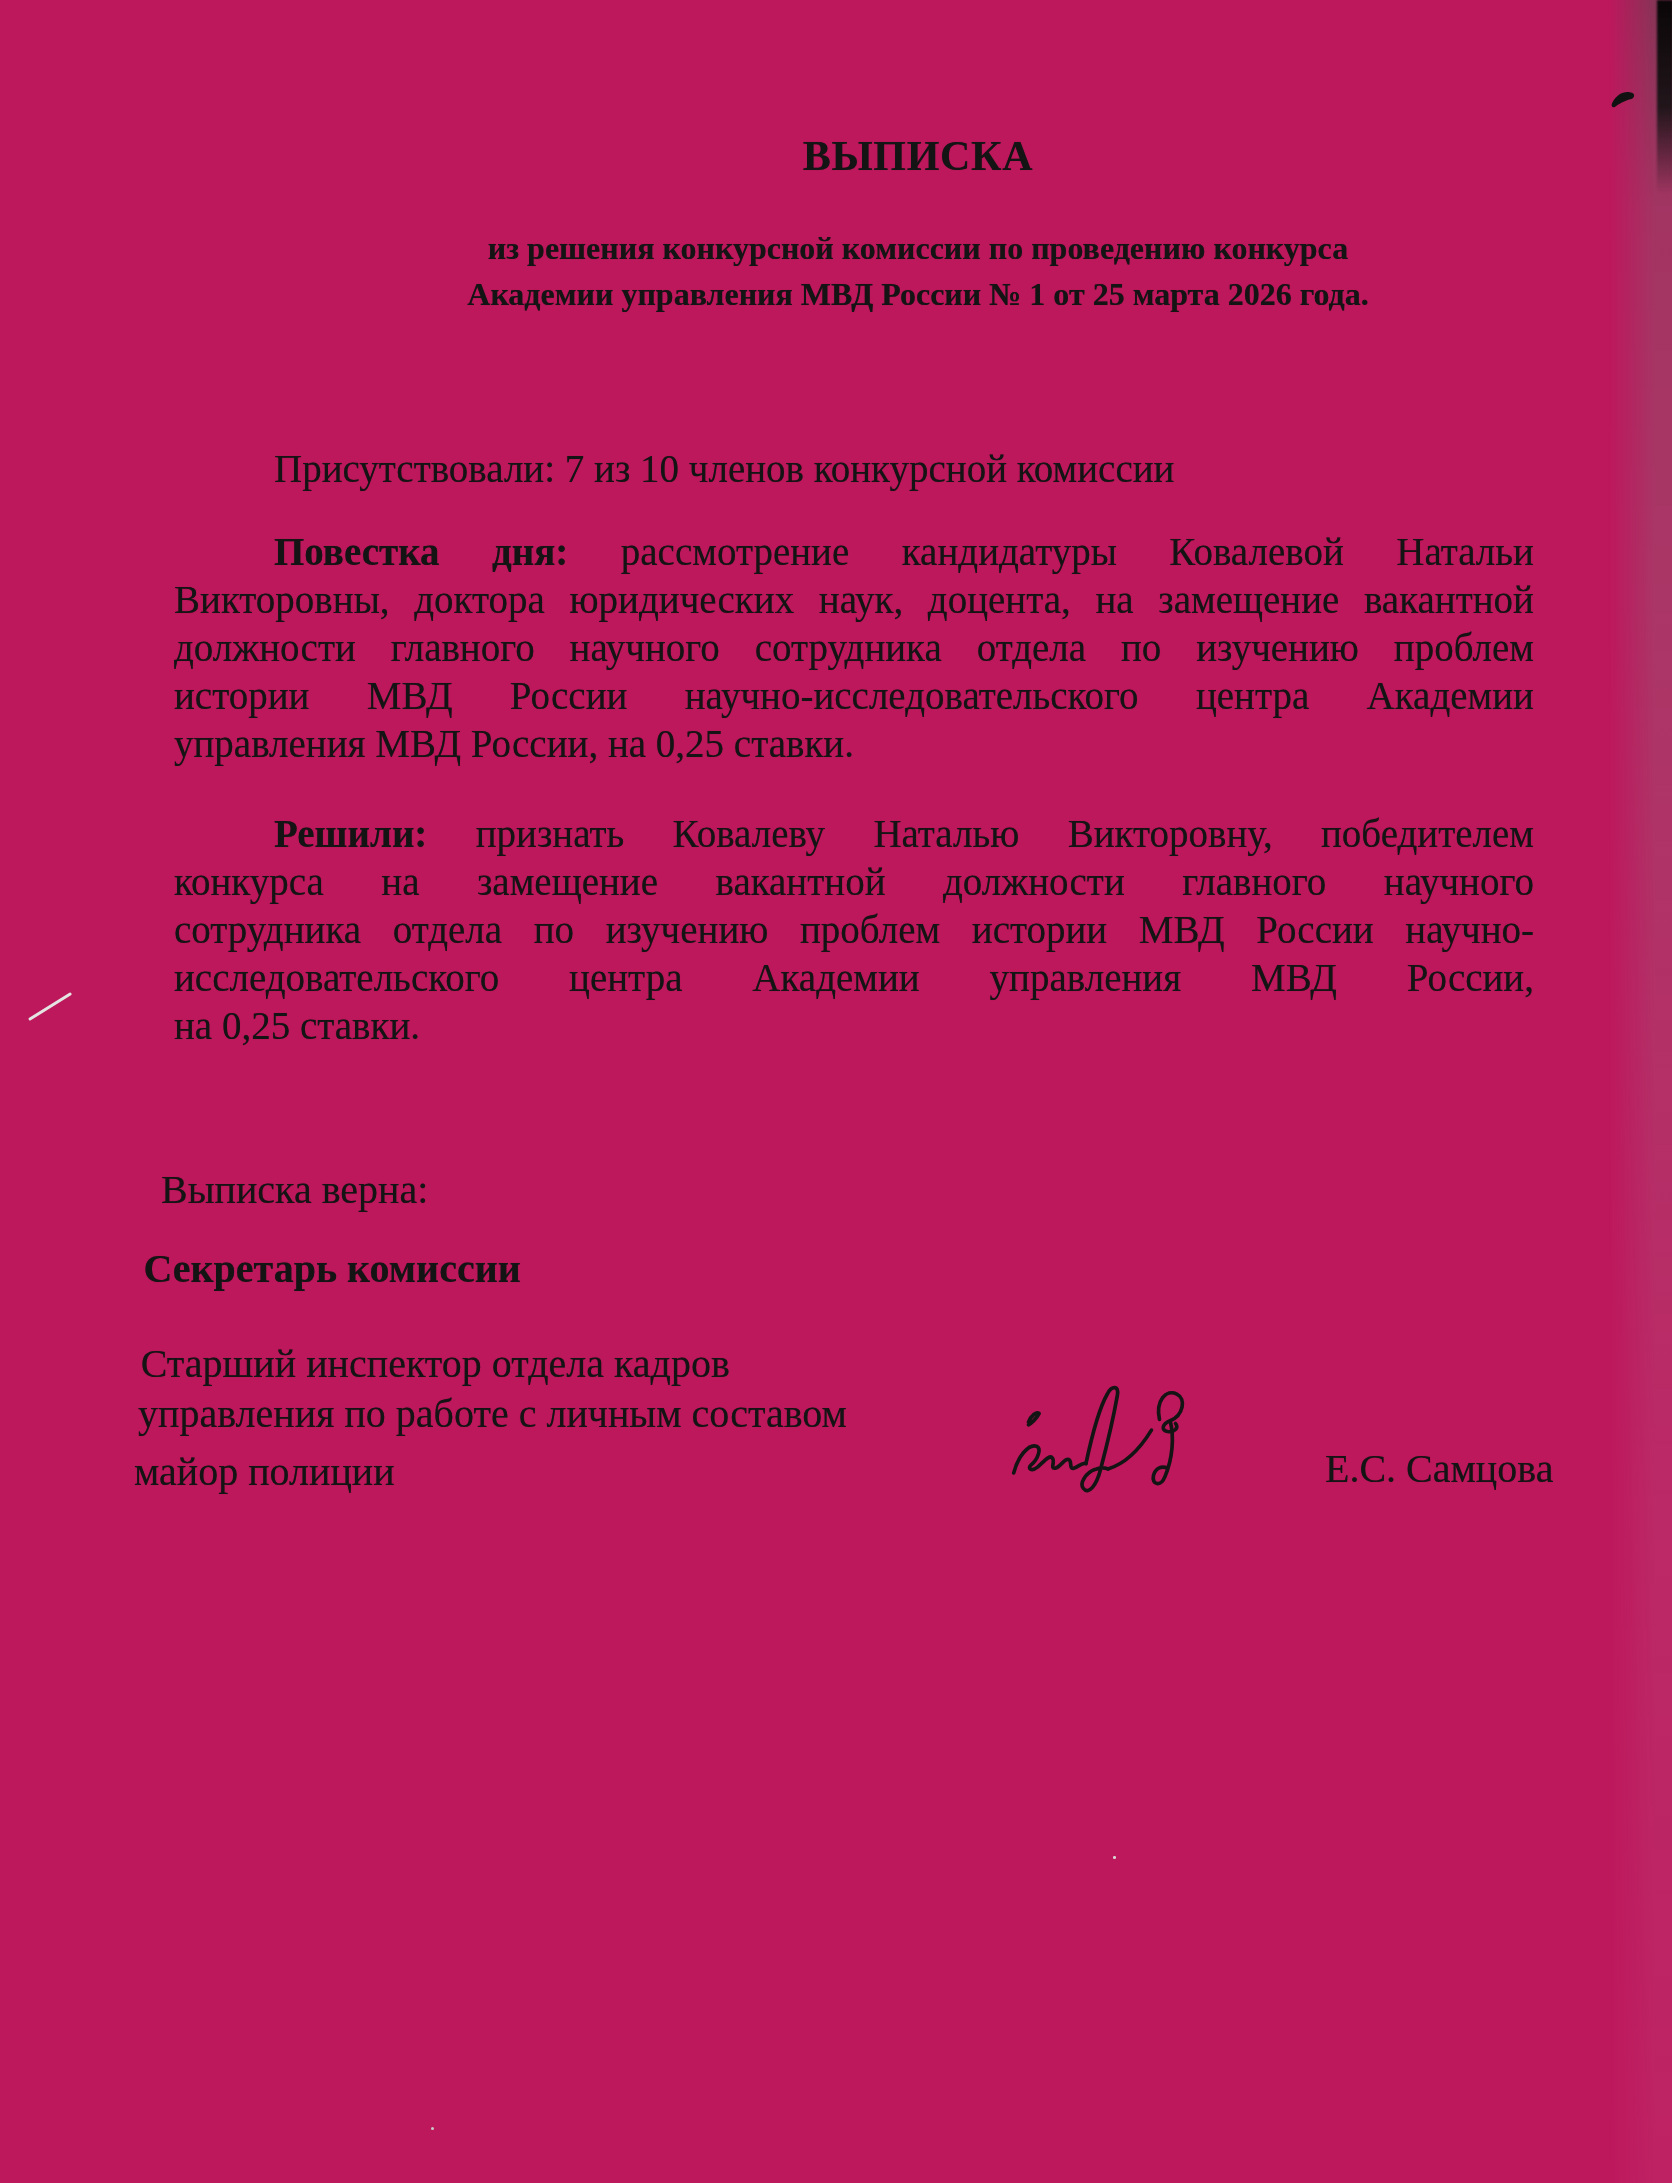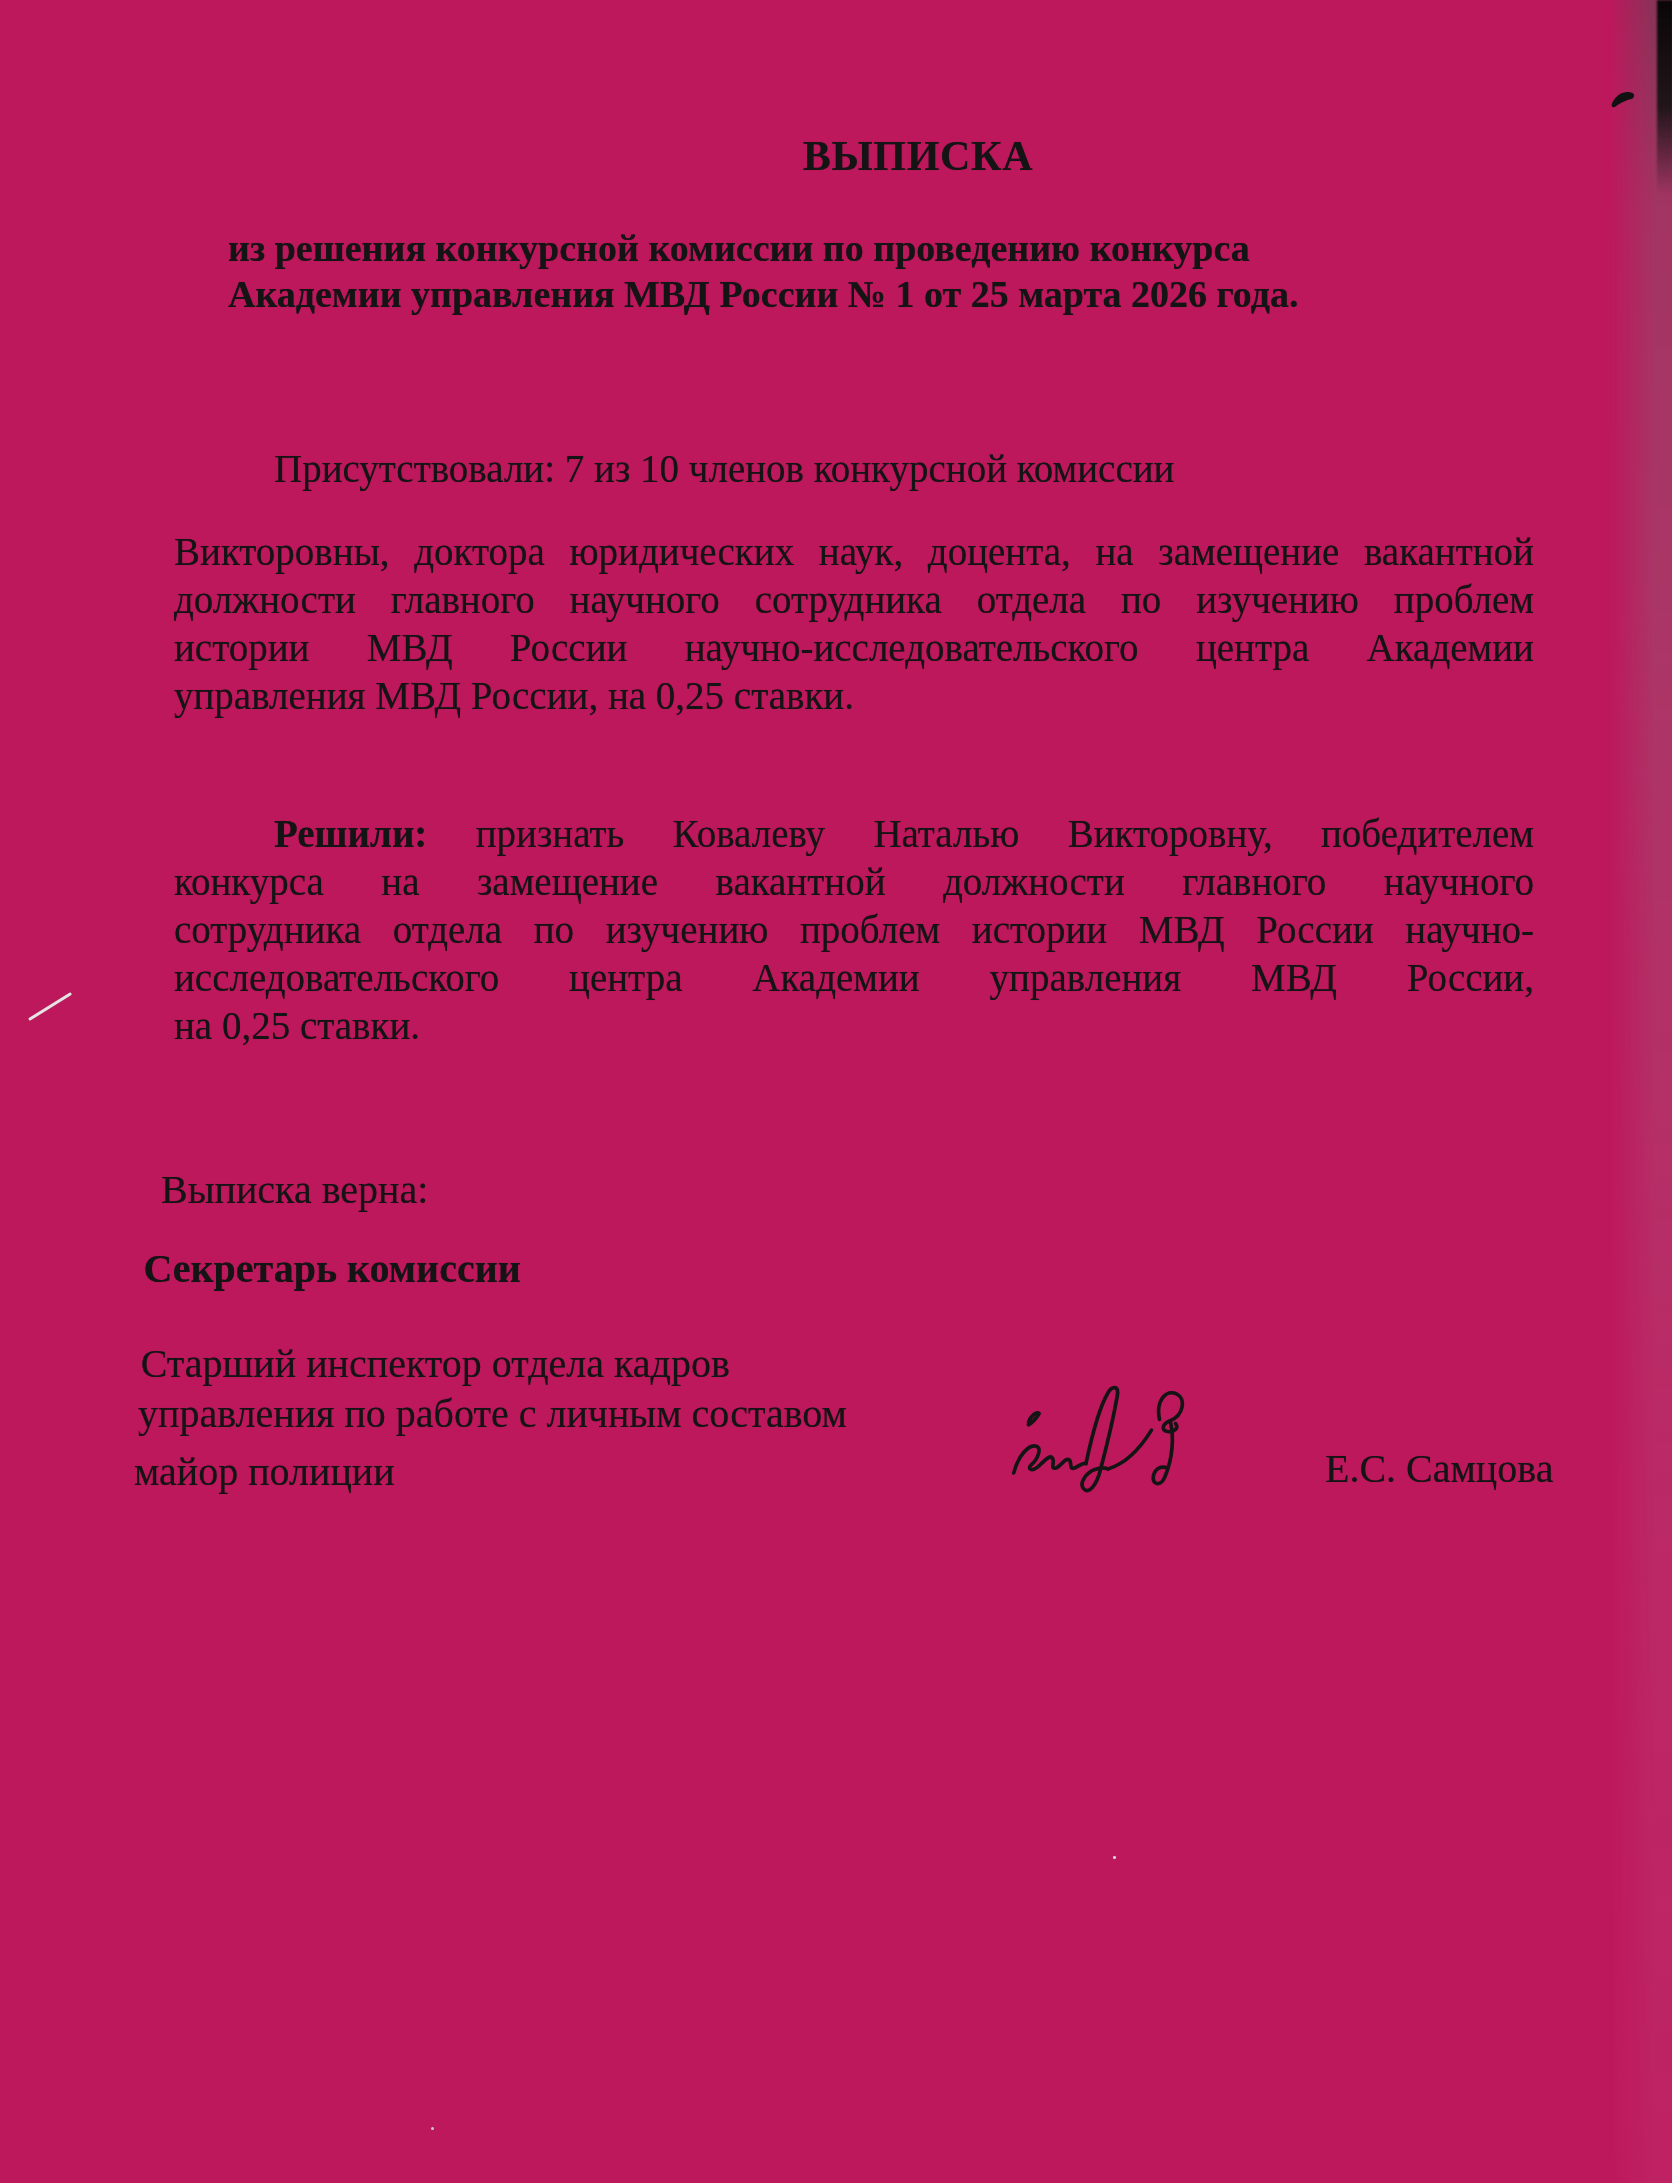--- a/index.html
+++ b/index.html
@@ -47,7 +47,7 @@
   }
   .heading-subtitle{
     position:absolute;left:228px;top:225px;width:1380px;
-    font-weight:700;font-size:38px;line-height:46px;
+    text-align:center;font-weight:700;font-size:32px;line-height:46px;
   }
   .attendance{
     position:absolute;left:174px;top:443px;width:1360px;

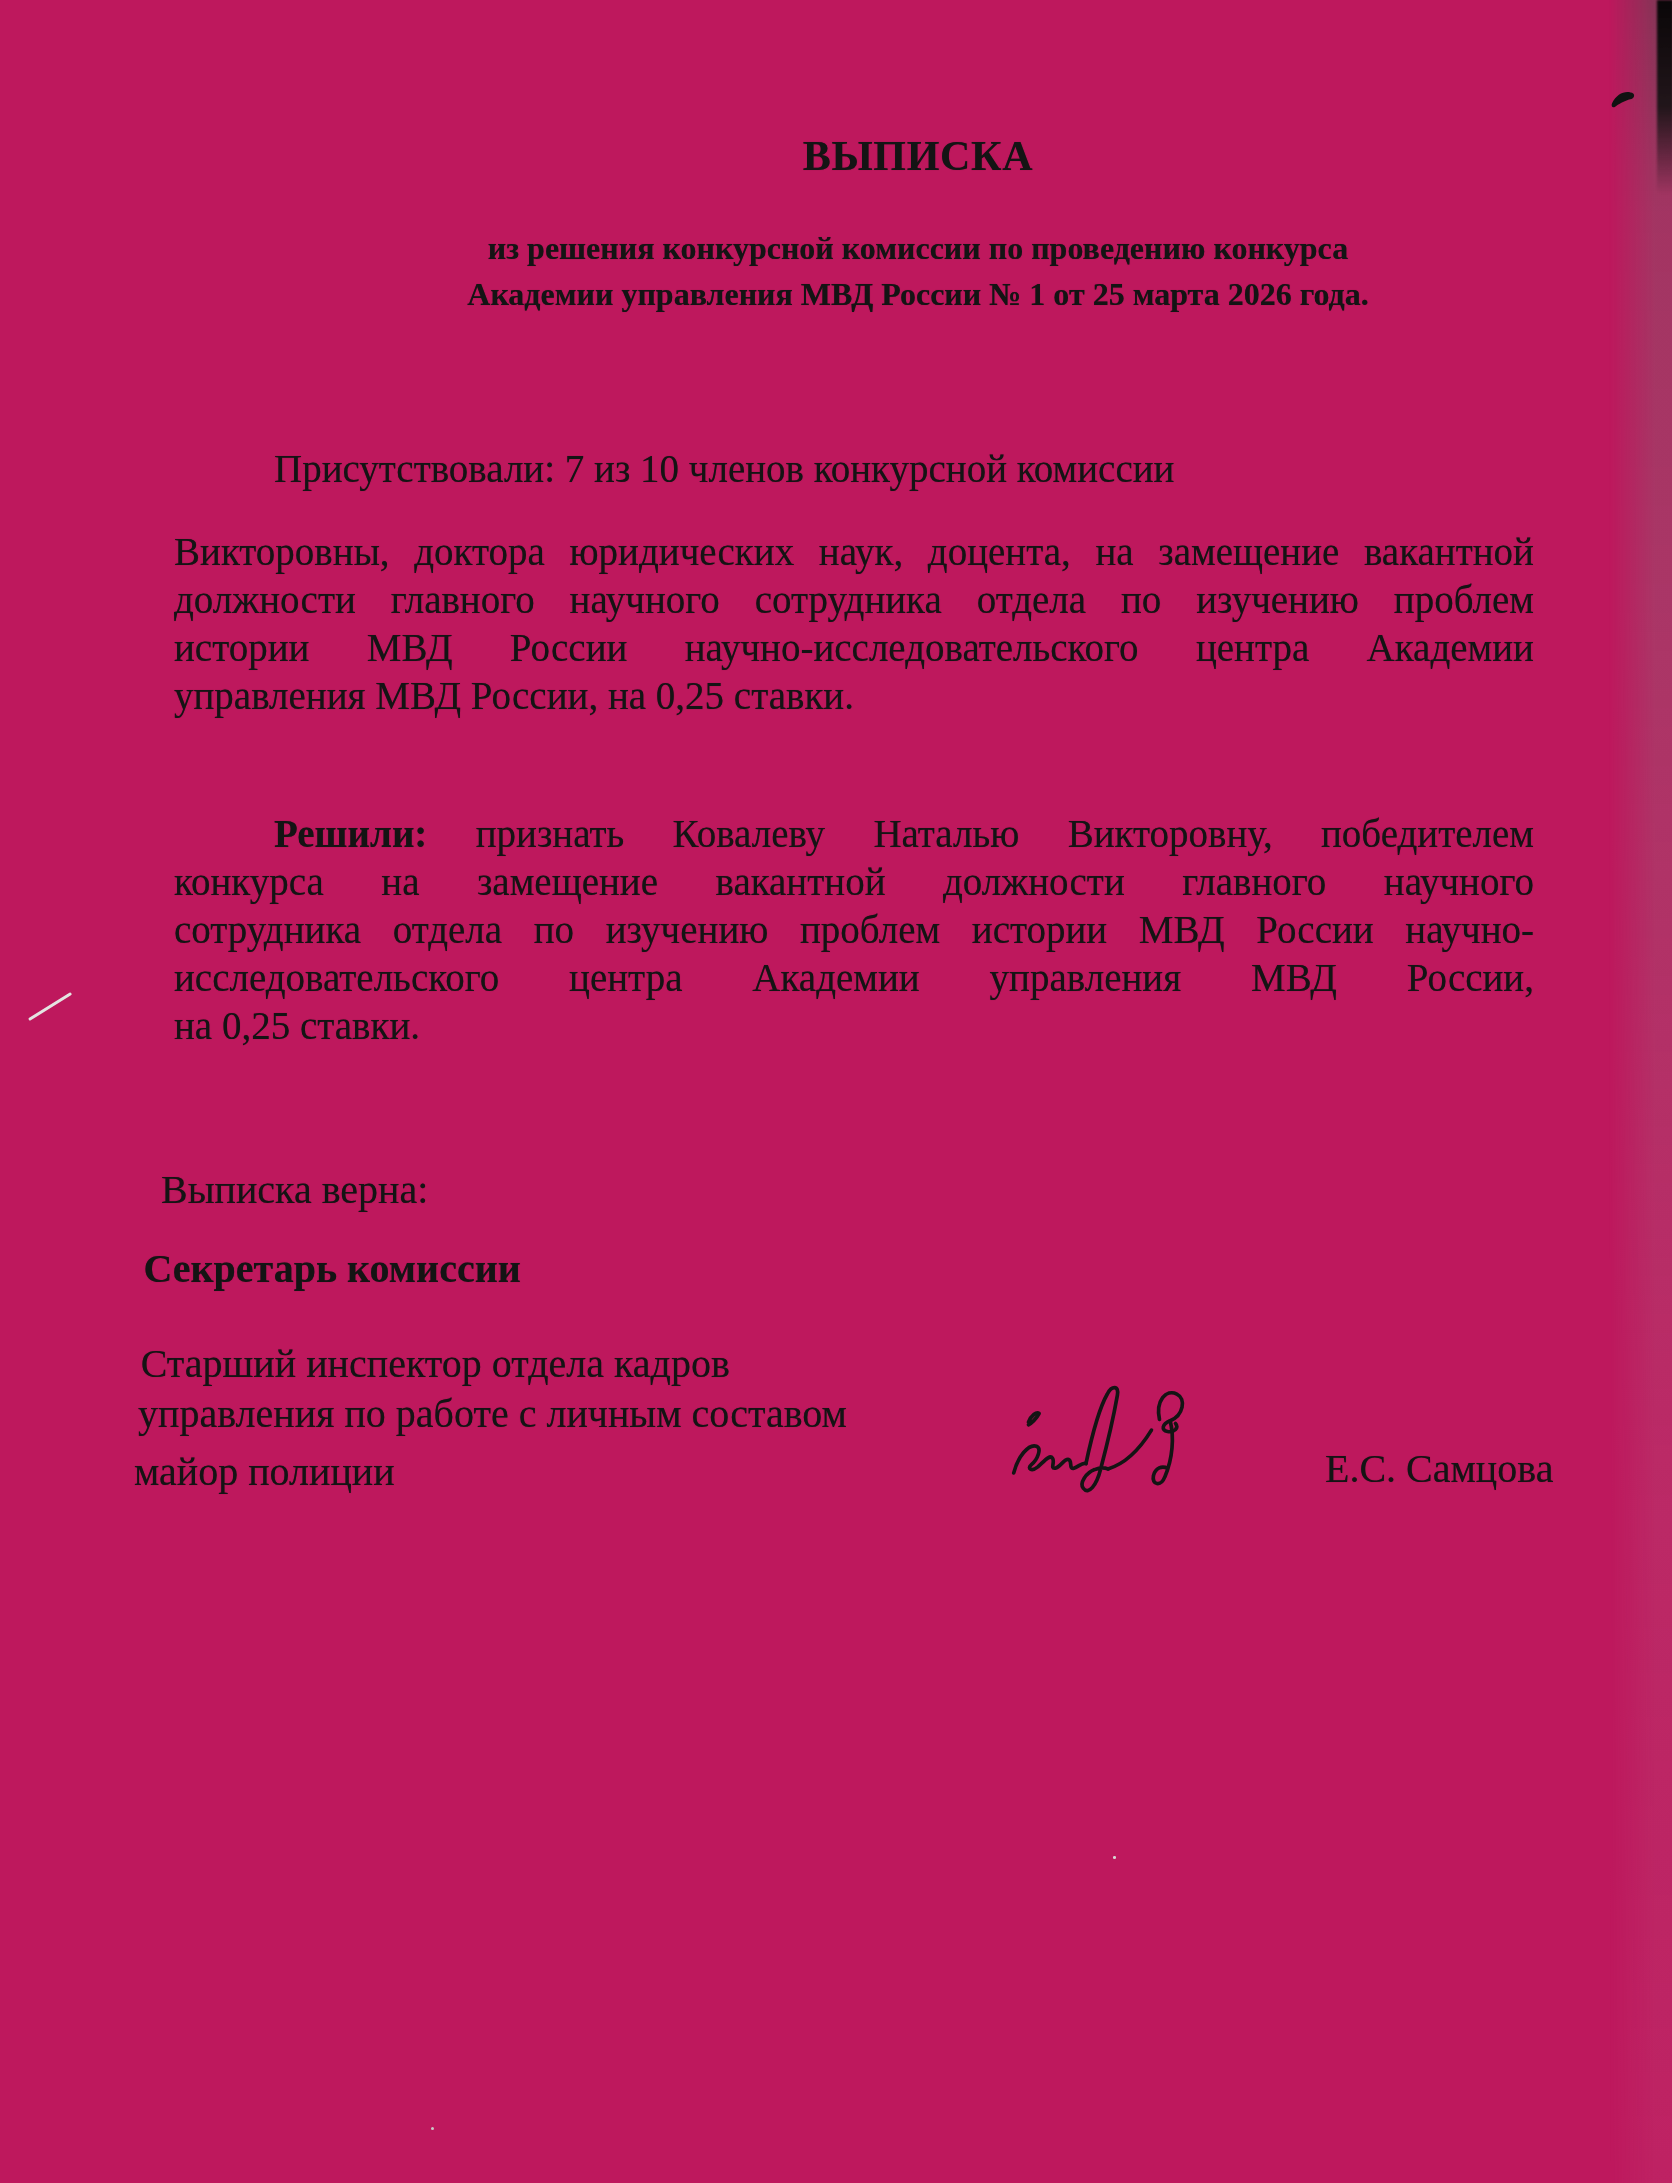--- a/index.html
+++ b/index.html
@@ -106,6 +106,7 @@
   <div class="attendance">Присутствовали: 7 из 10 членов конкурсной комиссии</div>
 
   <div class="para agenda">
+    <div class="pline first"><span class="lead">Повестка дня:</span><span> рассмотрение кандидатуры Ковалевой Натальи</span></div>
     <div class="pline">Викторовны, доктора юридических наук, доцента, на замещение вакантной</div>
     <div class="pline">должности главного научного сотрудника отдела по изучению проблем</div>
     <div class="pline">истории МВД России научно-исследовательского центра Академии</div>

